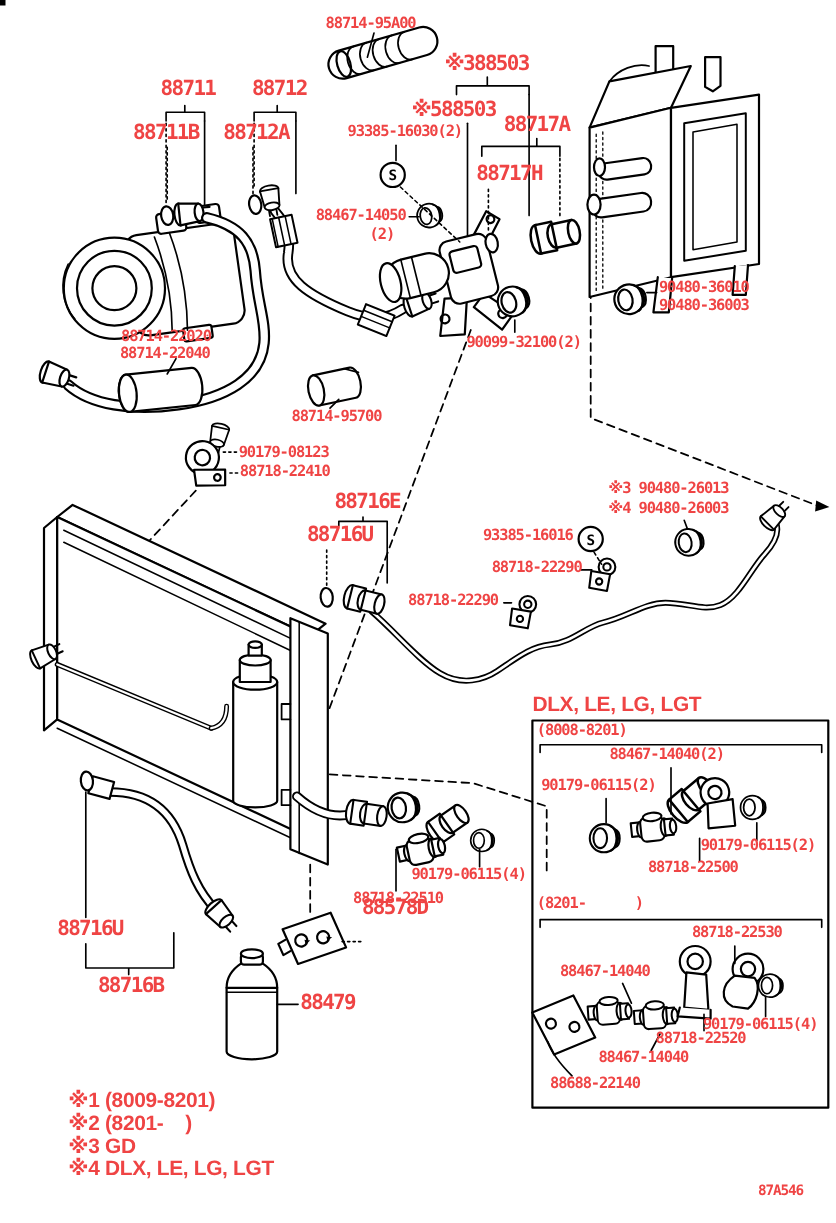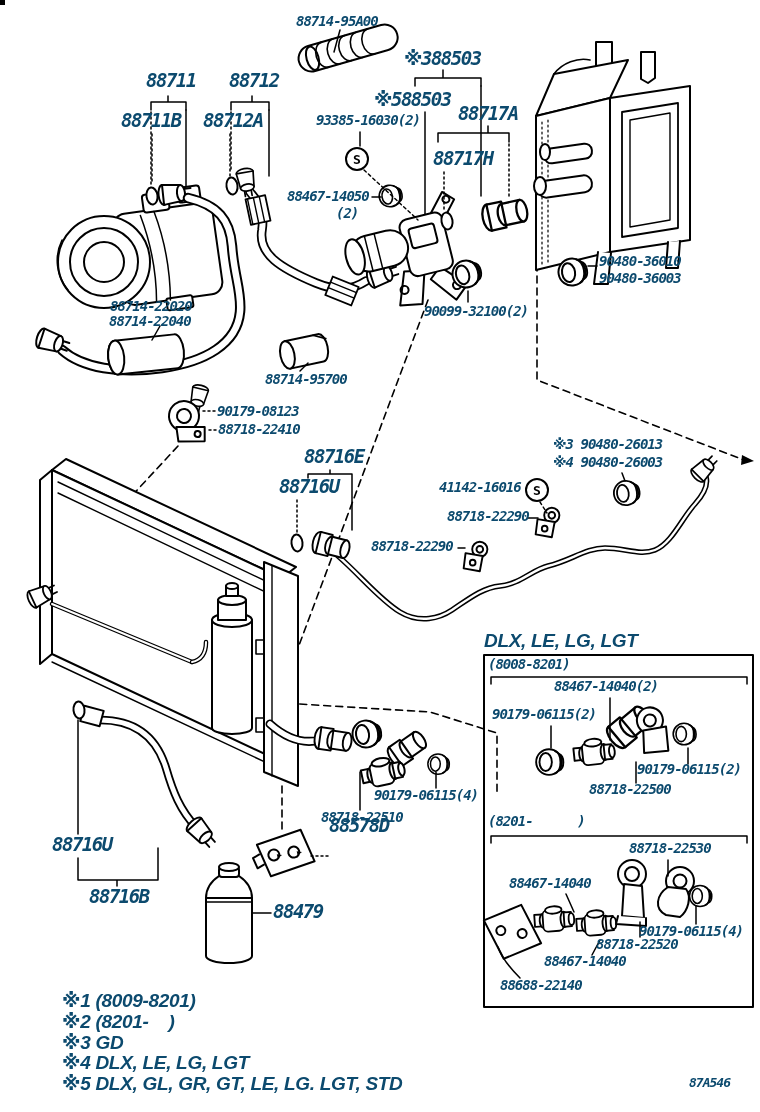--- a/index.html
+++ b/index.html
@@ -6,8 +6,8 @@
   .page{position:relative;width:760px;height:1112px;background:#fff;overflow:hidden;
         font-family:"DejaVu Sans Mono","DejaVu Sans",monospace;}
   svg{position:absolute;left:0;top:0;}
-  .lbl{position:absolute;color:#0c4a6e;font-weight:bold;font-size:14px;letter-spacing:-1px;
-       white-space:pre;line-height:1;z-index:5;font-style:italic;}
+  .lbl{position:absolute;color:#ef4444;font-weight:bold;font-size:14px;letter-spacing:-1px;
+       white-space:pre;line-height:1;z-index:5;}
   .lg{font-size:19px;letter-spacing:-1.5px;}
   .cd{font-size:13px;}
   .ft{font-family:"Liberation Sans","DejaVu Sans",sans-serif;font-size:19px;

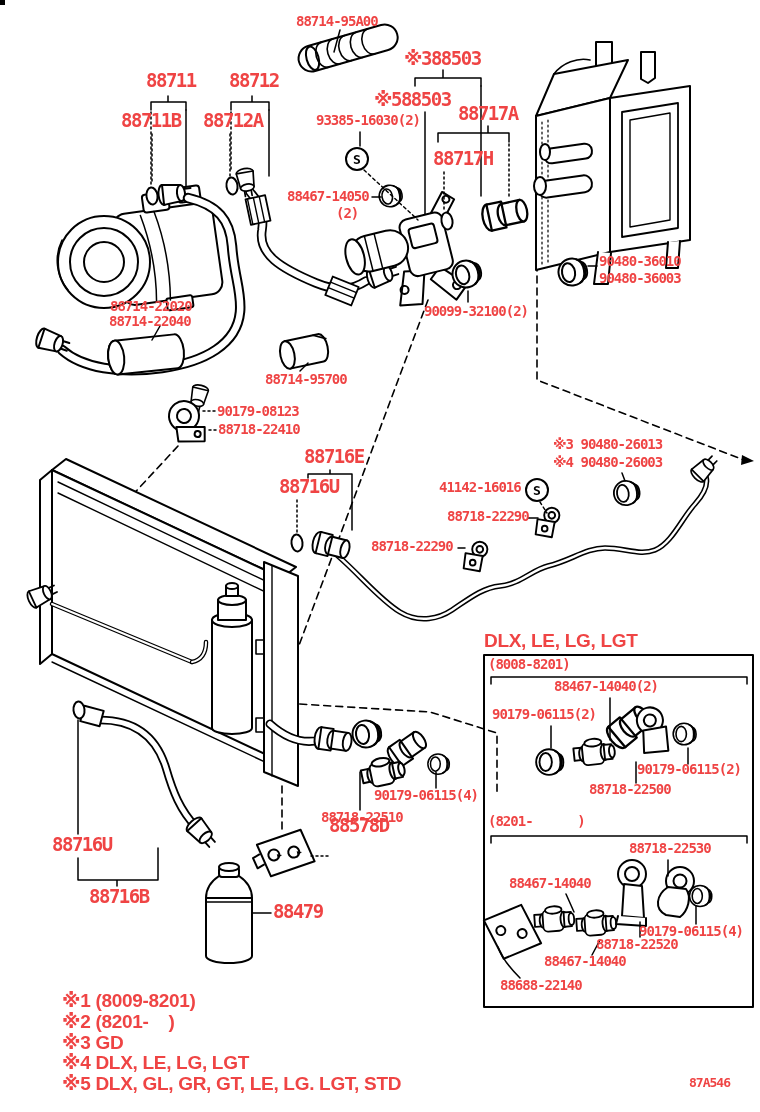--- a/index.html
+++ b/index.html
@@ -363,7 +363,7 @@
 <div class="lbl" style="left:553px;top:455px">※4 90480-26003</div>
 <div class="lbl lg" style="left:304px;top:447px">88716E</div>
 <div class="lbl lg" style="left:279px;top:477px">88716U</div>
-<div class="lbl" style="left:439px;top:480px">41142-16016</div>
+<div class="lbl" style="left:439px;top:480px">93385-16016</div>
 <div class="lbl" style="left:447px;top:509px">88718-22290</div>
 <div class="lbl" style="left:371px;top:539px">88718-22290</div>
 <div class="lbl" style="left:374px;top:788px">90179-06115(4)</div>

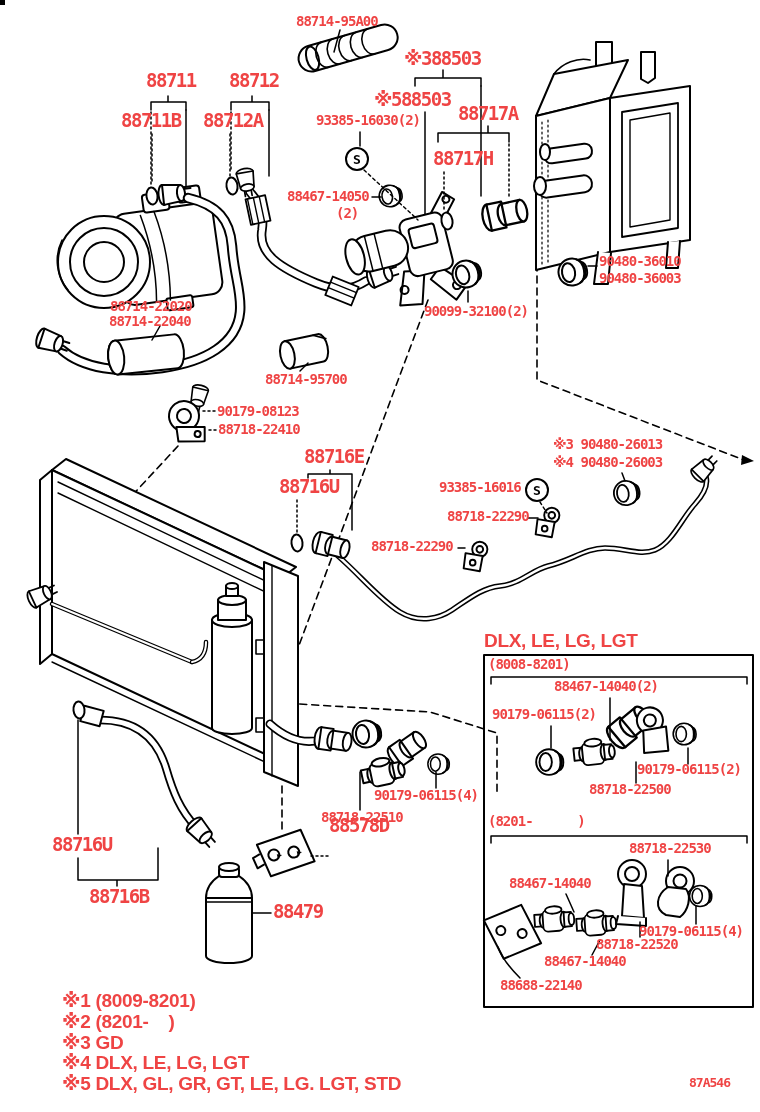--- a/index.html
+++ b/index.html
@@ -391,7 +391,6 @@
 <div class="lbl ft" style="left:62px;top:1012px">※2 (8201-    )</div>
 <div class="lbl ft" style="left:62px;top:1033px">※3 GD</div>
 <div class="lbl ft" style="left:62px;top:1053px">※4 DLX, LE, LG, LGT</div>
-<div class="lbl ft" style="left:62px;top:1074px">※5 DLX, GL, GR, GT, LE, LG. LGT, STD</div>
 
 <div class="lbl cd" style="left:689px;top:1076px">87A546</div>
 

